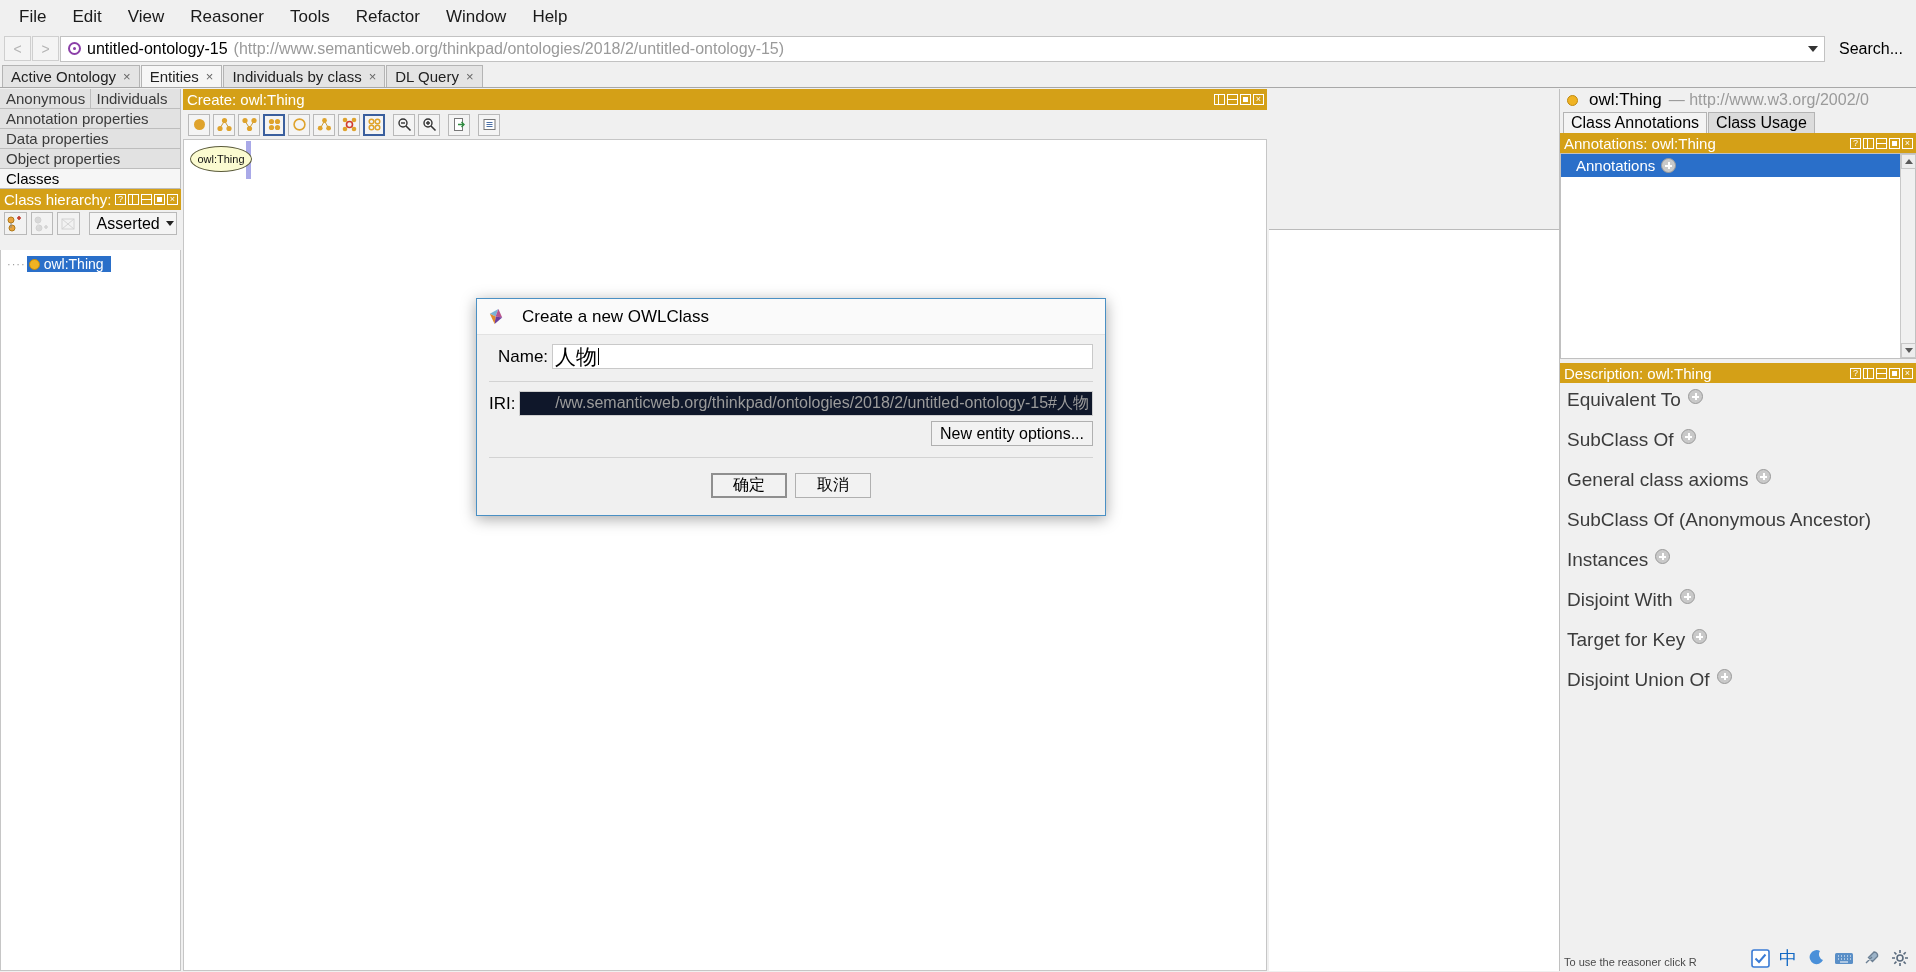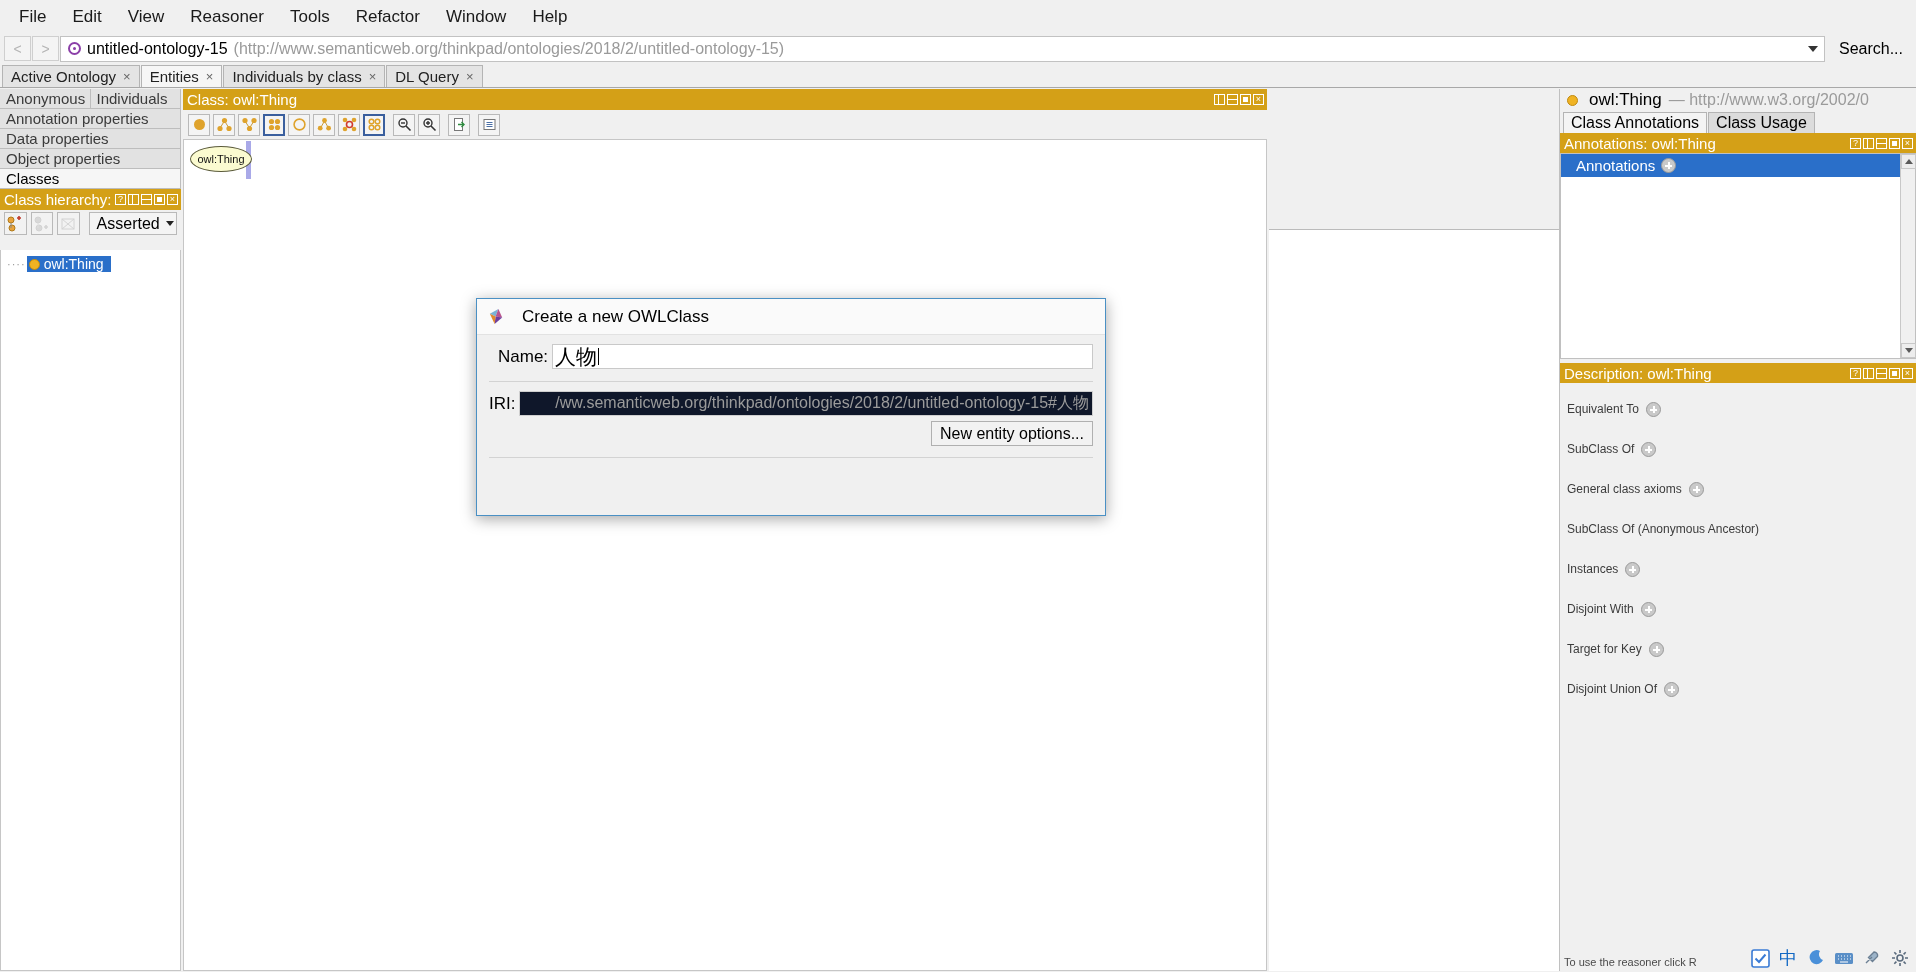--- a/index.html
+++ b/index.html
@@ -415,7 +415,7 @@
 
     <div class="centercol">
       <div class="panel-title">
-        <span class="ttl">Class: owl:Thing</span>
+        <span class="ttl">Create: owl:Thing</span>
         <span class="pbtns">
           <span class="pbtn b1"></span>
           <span class="pbtn b2"></span>

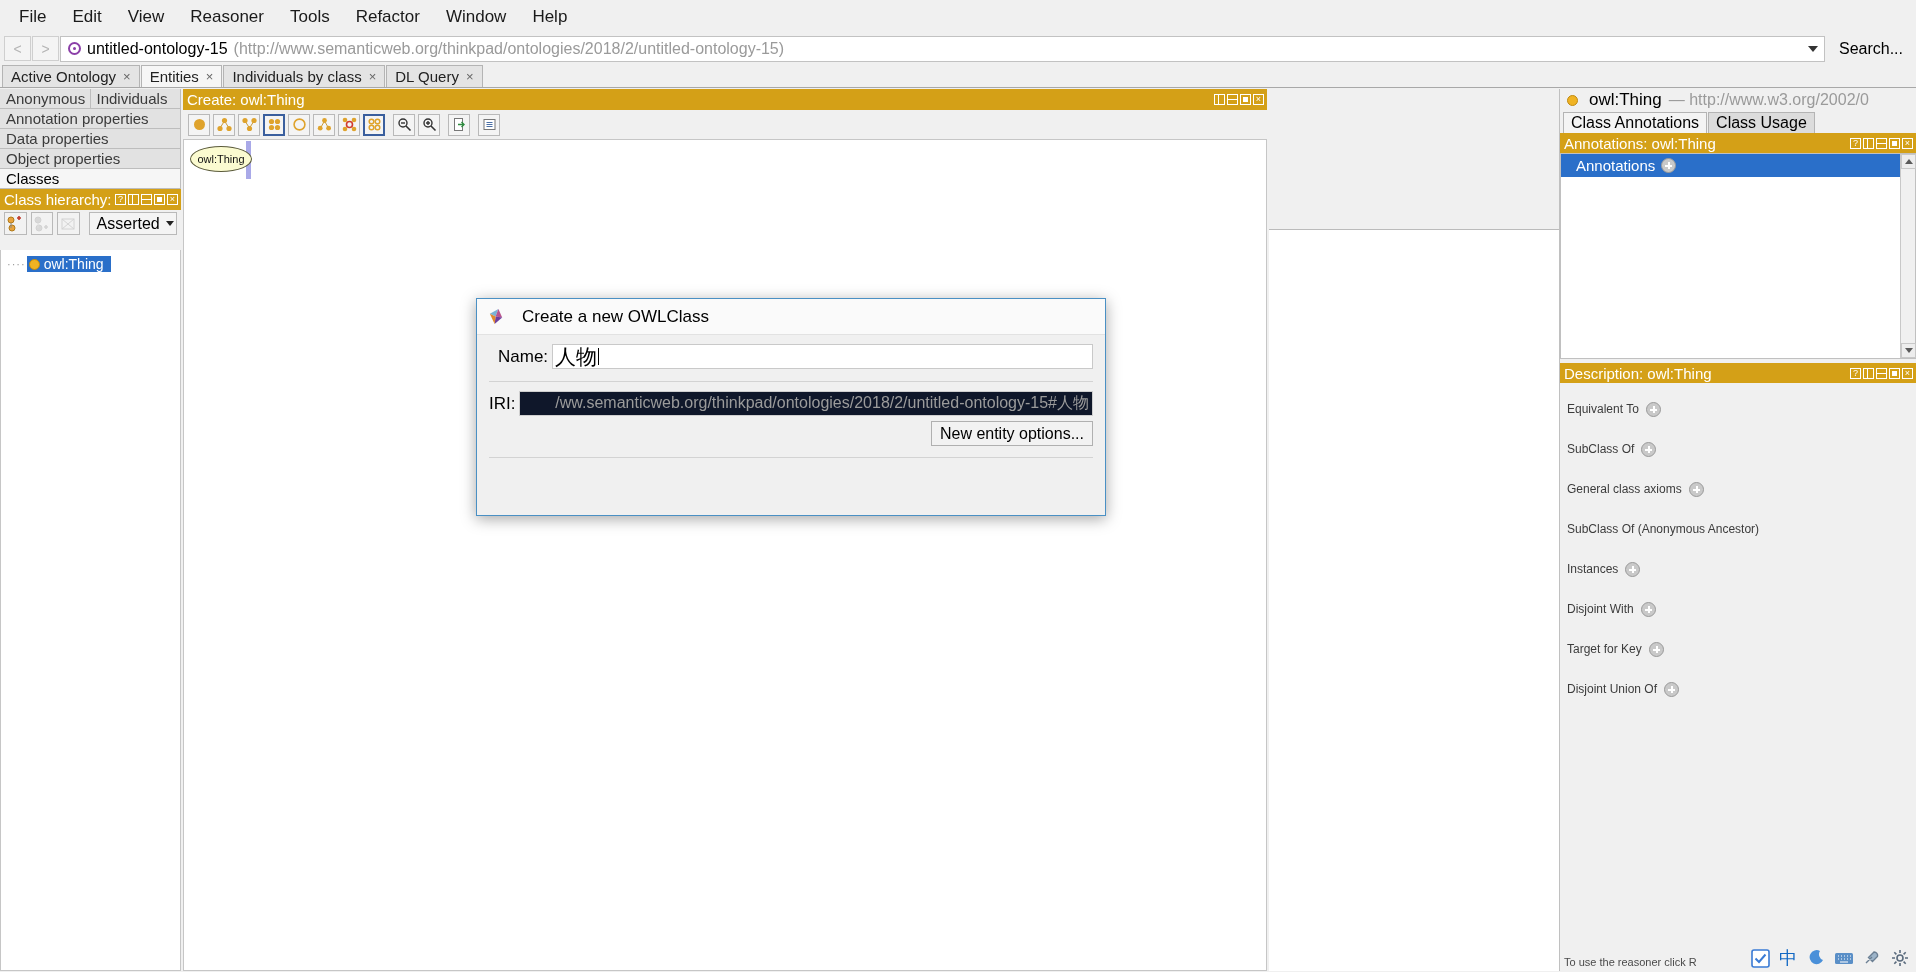--- a/index.html
+++ b/index.html
@@ -228,8 +228,8 @@
 
   .desc-list { background: #f0f0f0; padding-top: 6px; }
   .desc-item {
-    height: 40px; display: flex; align-items: center; gap: 7px;
-    padding-left: 7px; font-size: 12px; color: #3c3c3c;
+    height: 40px; display: flex; gap: 7px;
+    padding-left: 7px; font-size: 19px; color: #3c3c3c;
   }
   .desc-item.noplus { color: #3c3c3c; }
 

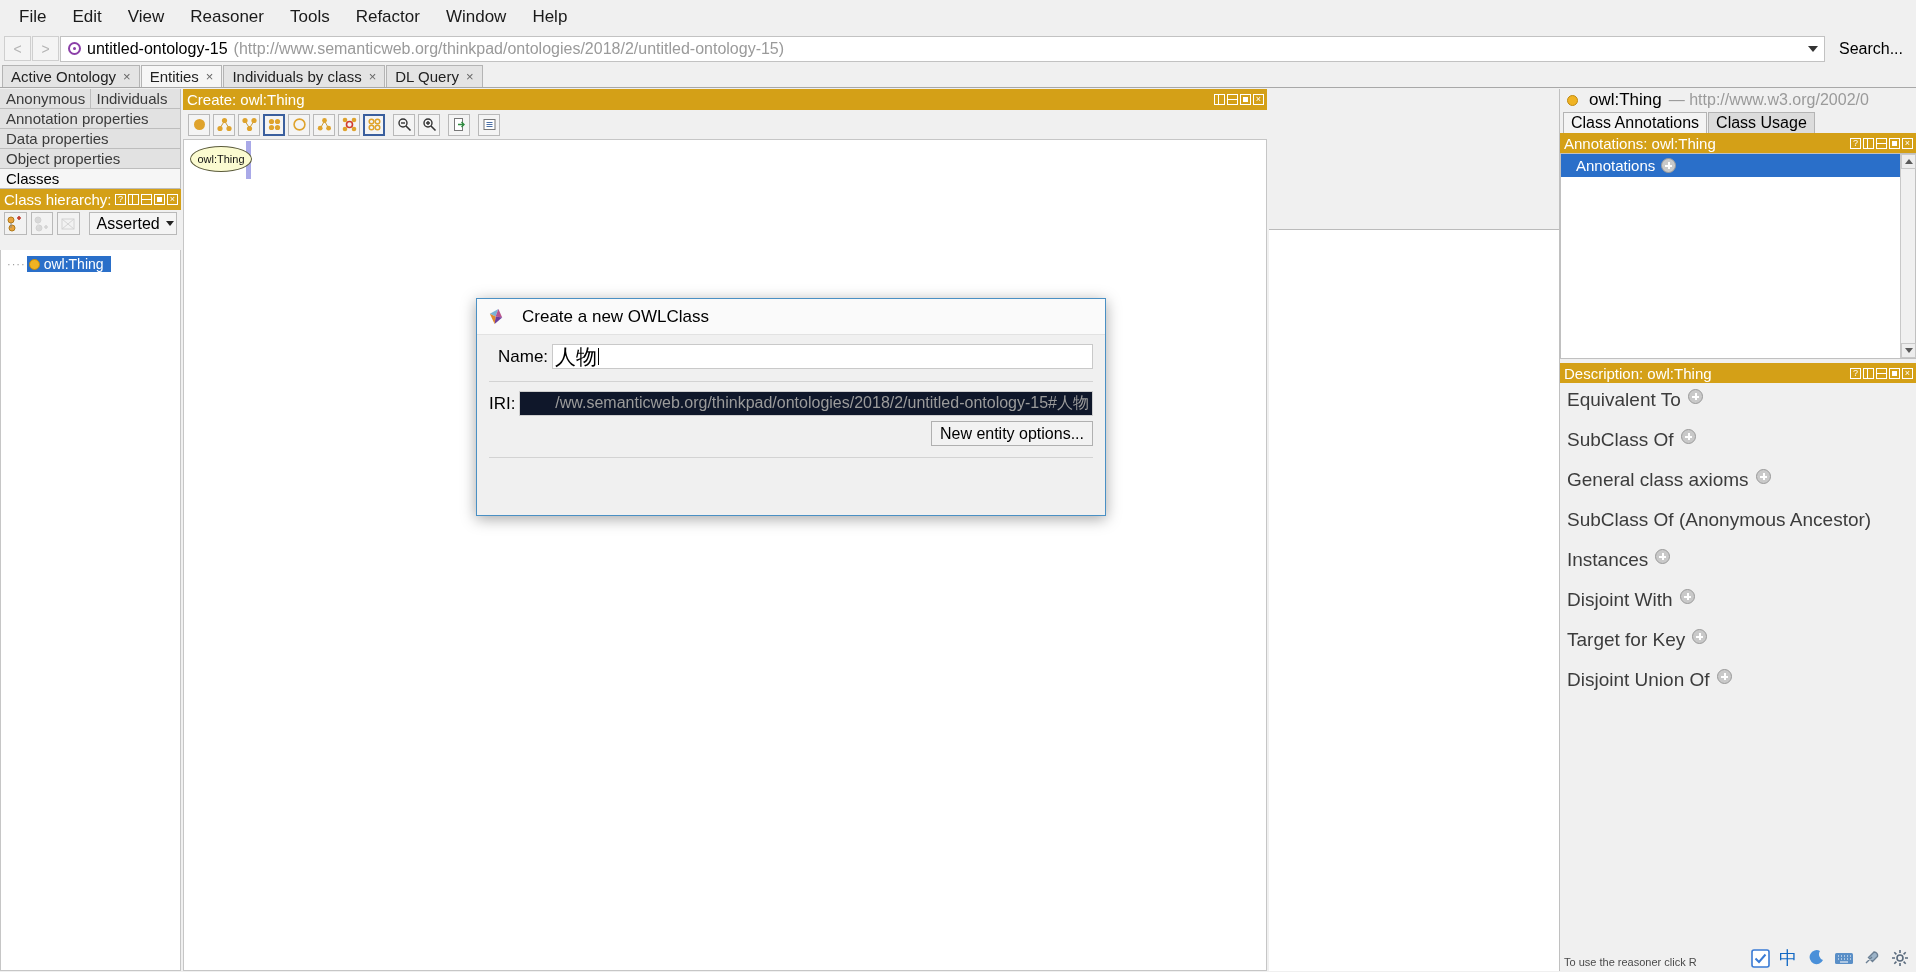--- a/index.html
+++ b/index.html
@@ -662,6 +662,10 @@
 
         <div class="dlg-sep2"></div>
 
+        <div class="btn-row">
+          <span class="dlg-btn default">确定</span>
+          <span class="dlg-btn">取消</span>
+        </div>
       </div>
     </div>
   </div>

